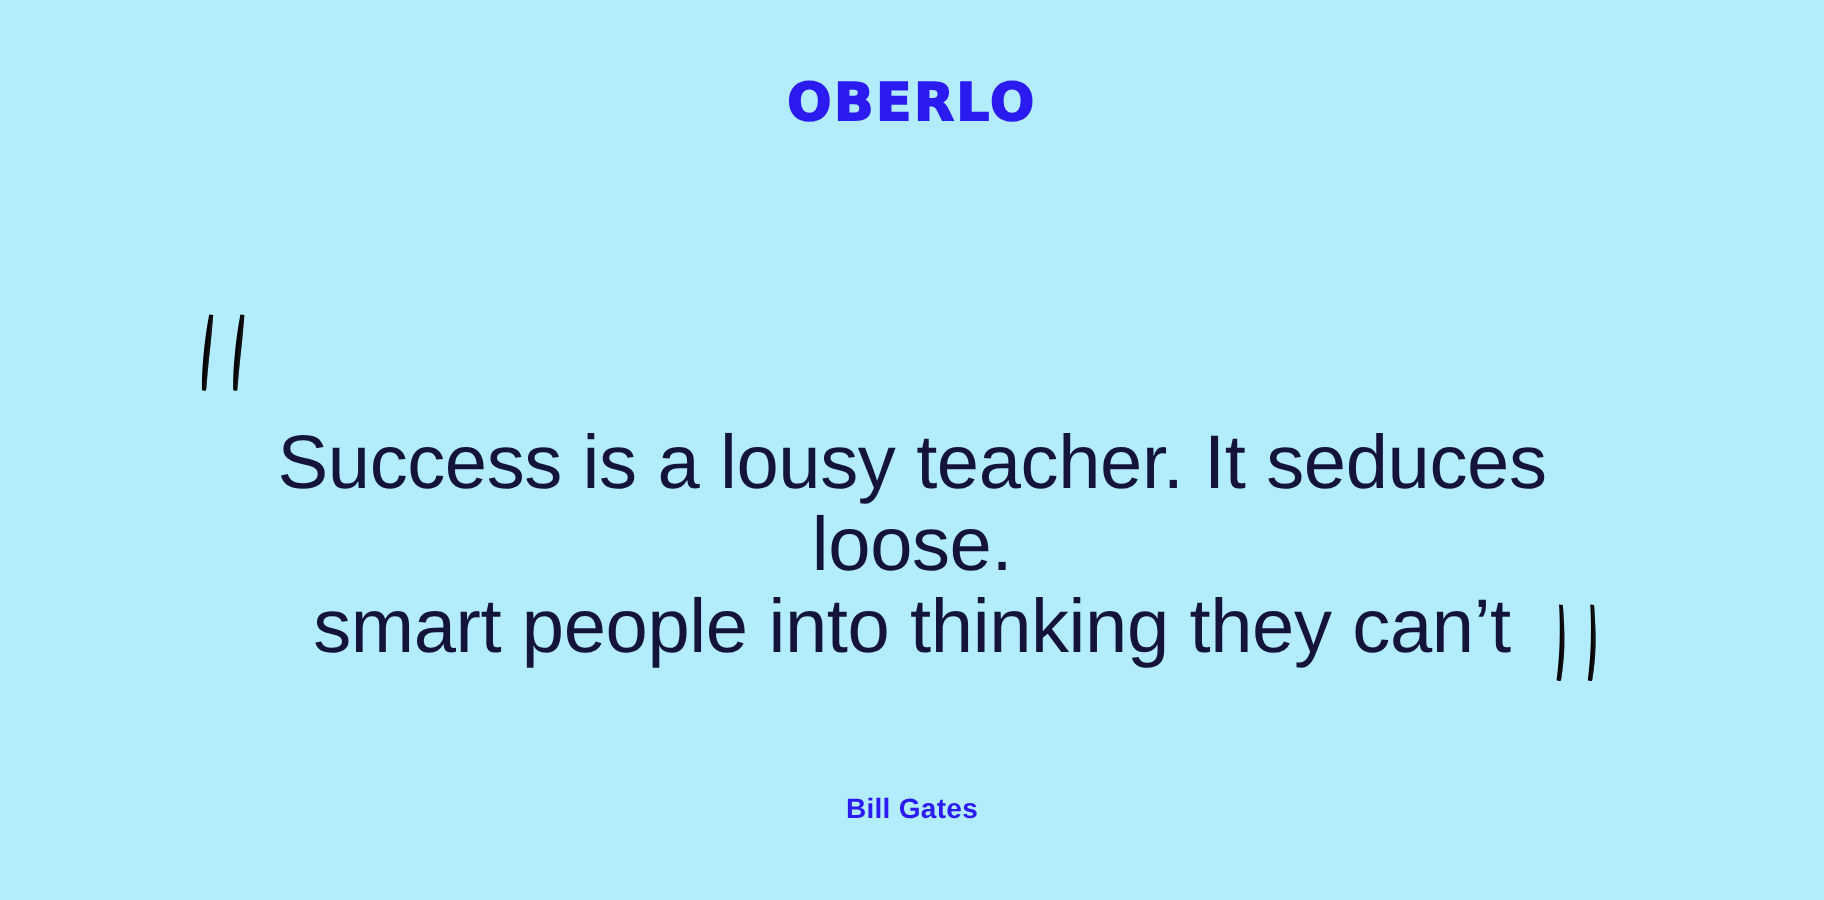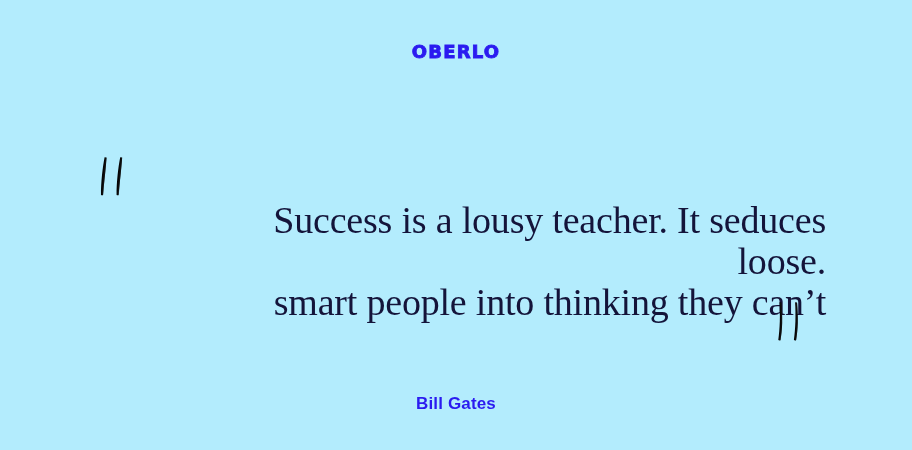--- a/index.html
+++ b/index.html
@@ -30,7 +30,7 @@
     text-align: center;
     font-family: "DejaVu Sans", sans-serif;
     font-weight: 700;
-    font-size: 18px;
+    font-size: 26px;
     letter-spacing: 1.2px;
     color: #2b1bf0;
     line-height: 32px;

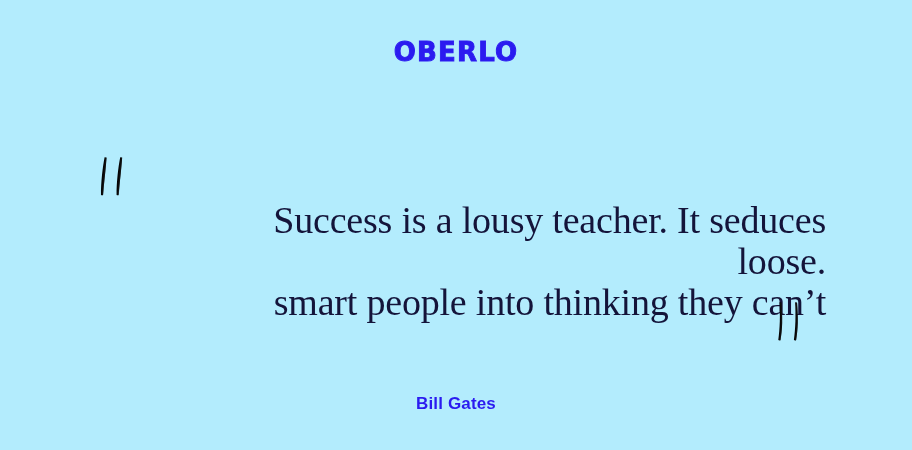--- a/index.html
+++ b/index.html
@@ -63,10 +63,10 @@
   #quote-text {
     position: absolute;
     left: 86px;
-    top: 200px;
+    top: 212px;
     width: 740px;
-    text-align: right;
-    font-family: Liberation Serif, serif;
+    text-align: center;
+    font-family: Liberation Sans, sans-serif;
     font-weight: 300;
     font-size: 38px;
     line-height: 41px;

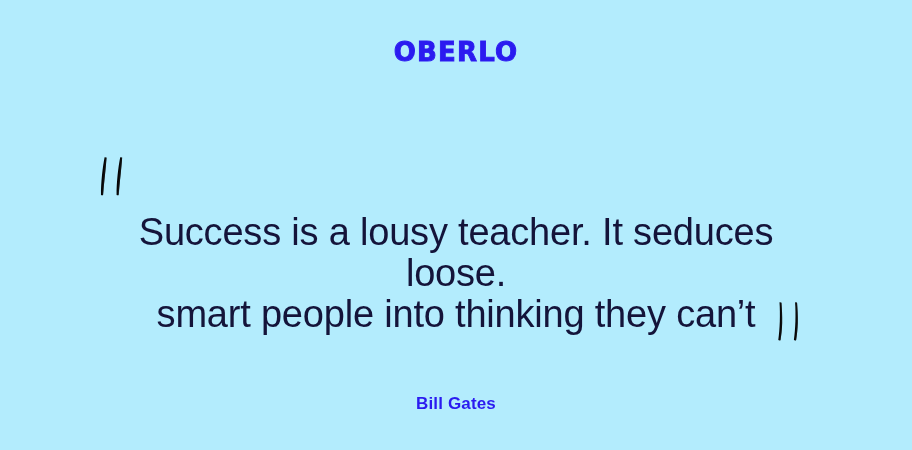--- a/index.html
+++ b/index.html
@@ -87,7 +87,7 @@
     text-align: center;
     font-family: "Liberation Sans", sans-serif;
     font-weight: 700;
-    font-size: 17px;
+    font-size: 14px;
     letter-spacing: 0.15px;
     color: #2b1bf0;
     line-height: 22px;

